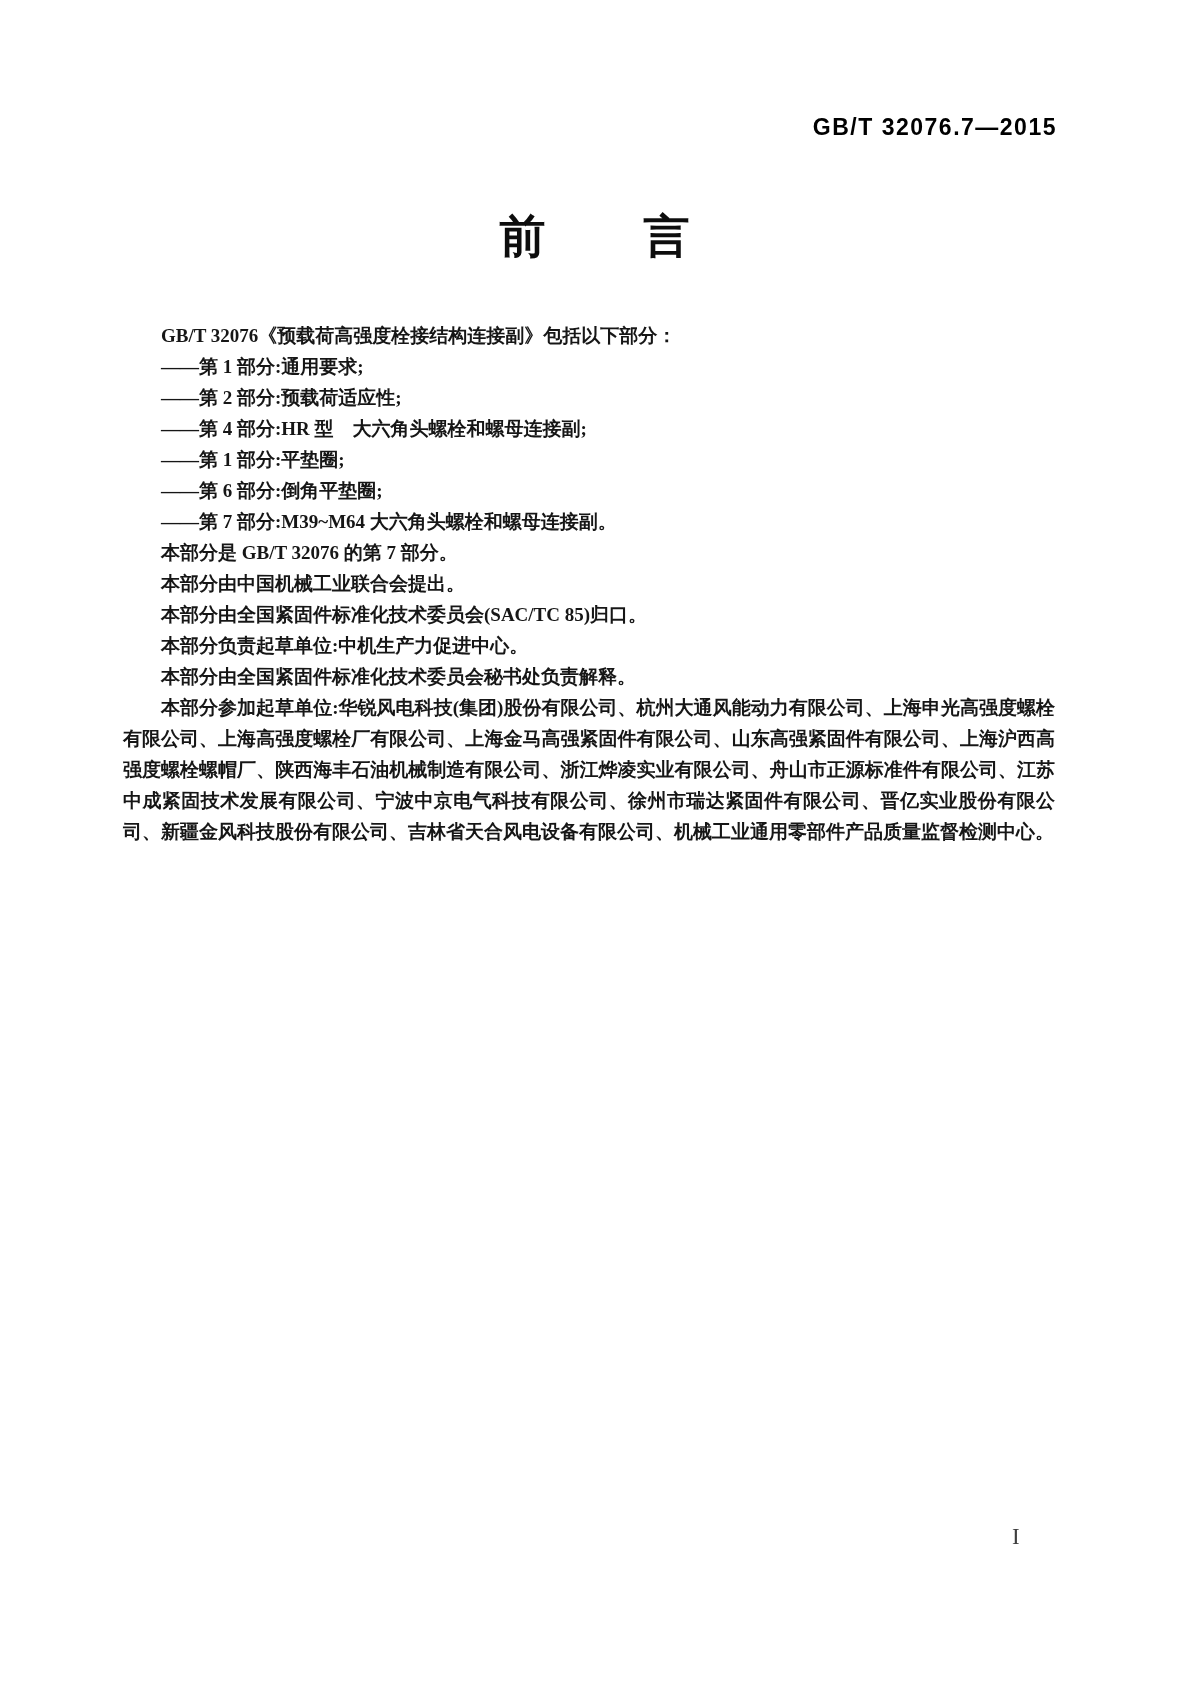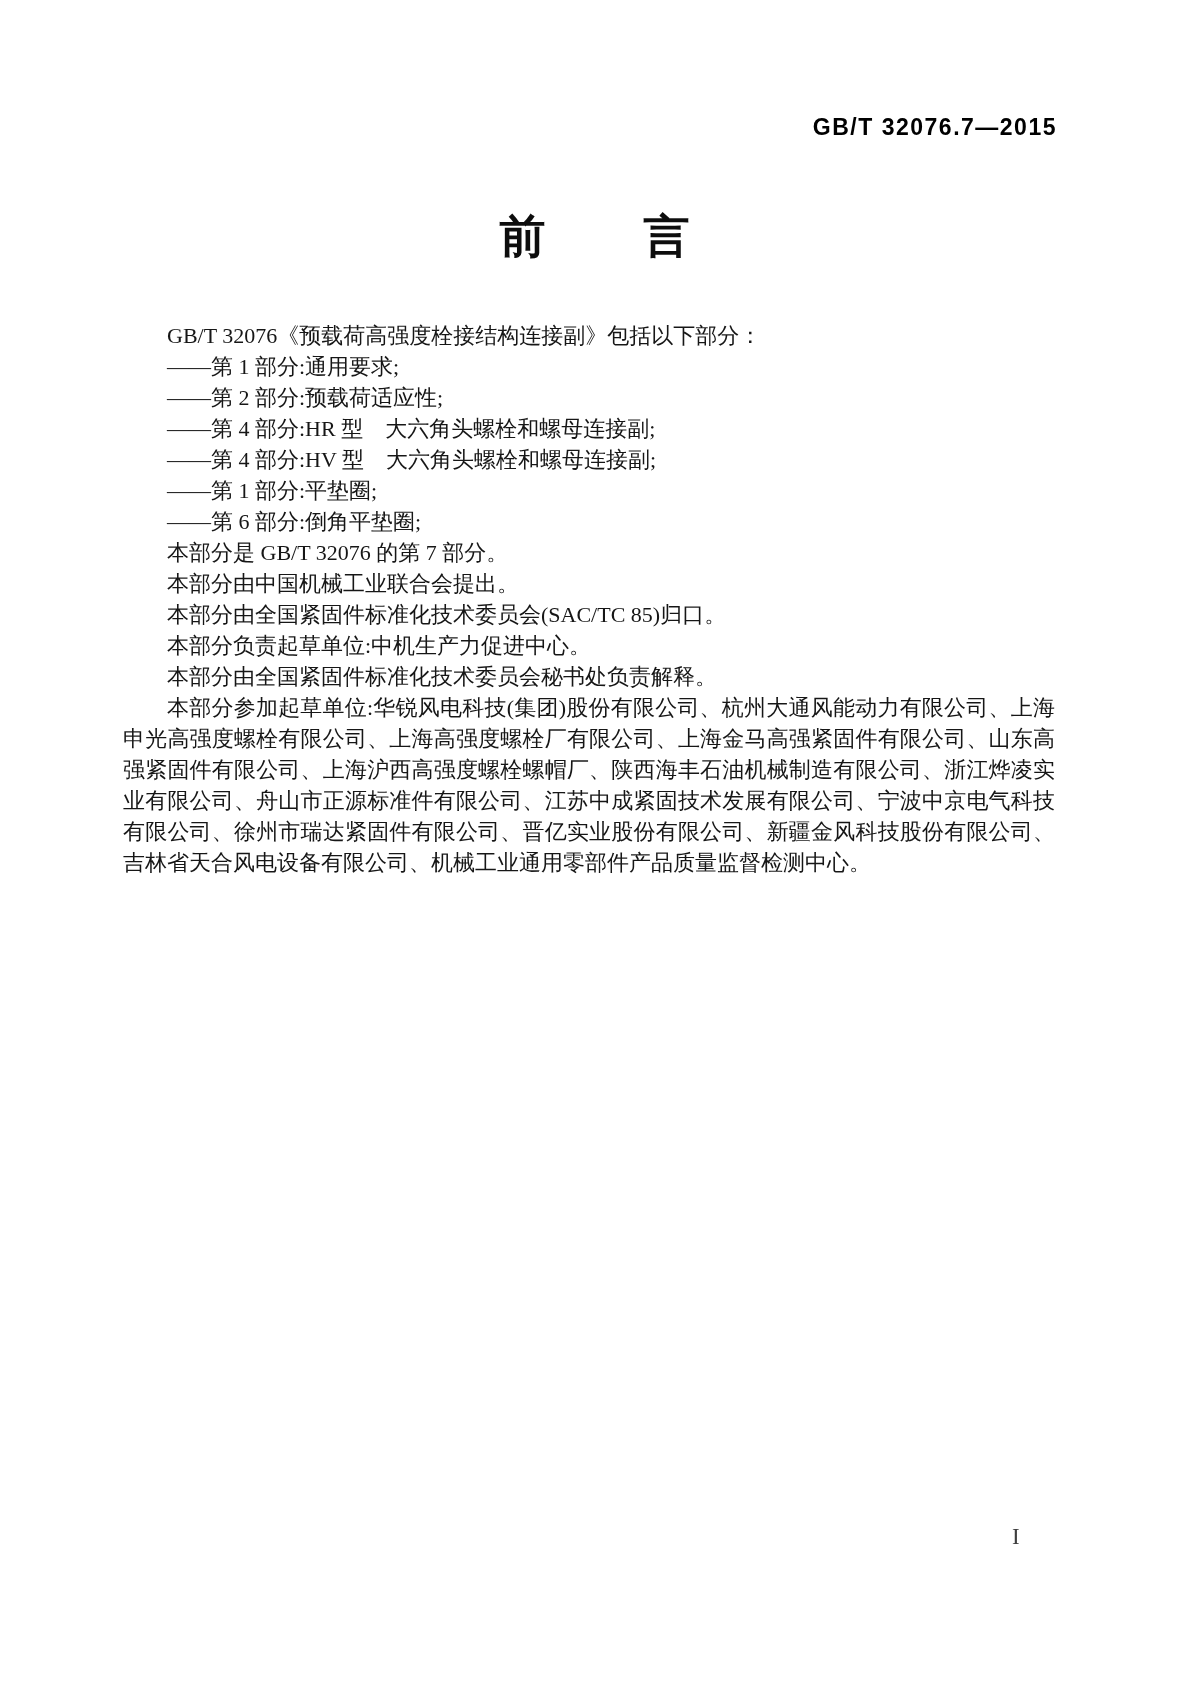--- a/index.html
+++ b/index.html
@@ -44,9 +44,10 @@
     top: 320px;
     left: 123px;
     width: 932px;
-    font-size: 22px;
+    font-size: 19px;
     line-height: 31px;
     color: #161616;
+    font-weight: bold;
   }
   .content p {
     margin: 0;

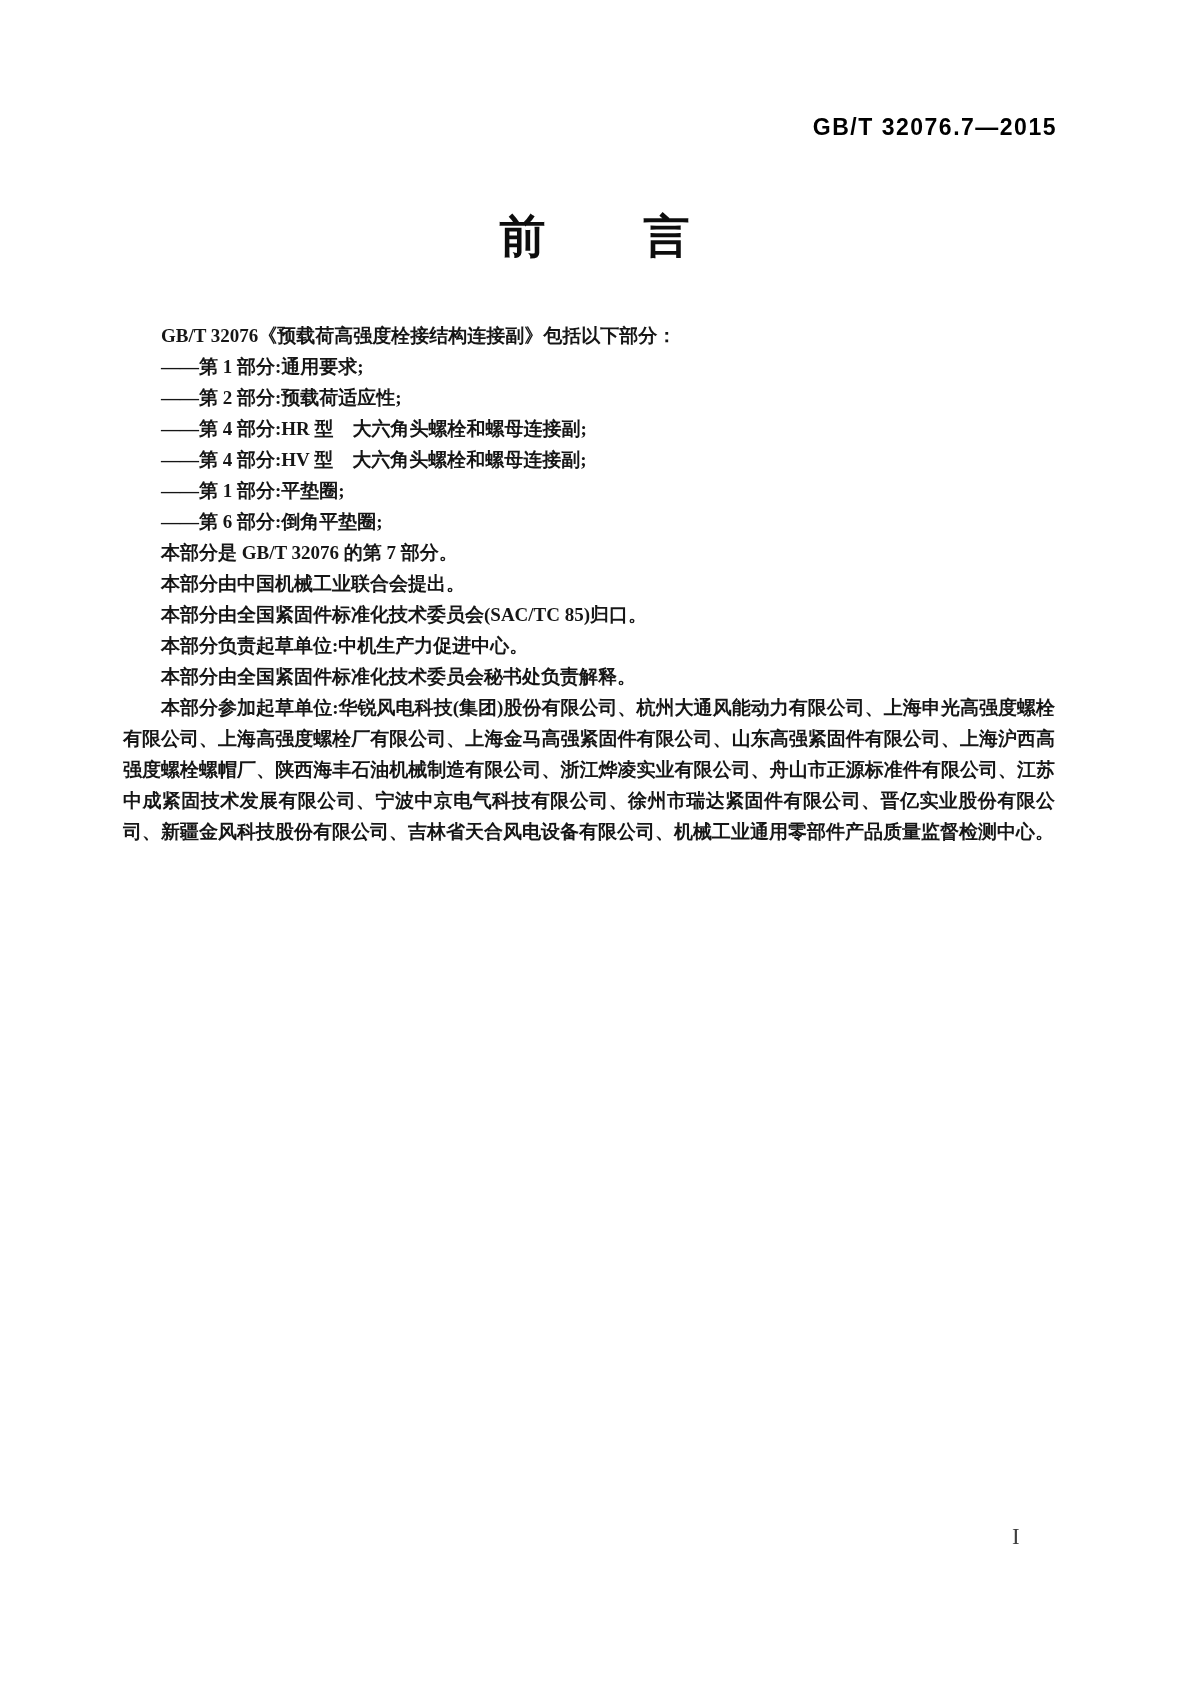--- a/index.html
+++ b/index.html
@@ -77,7 +77,6 @@
     <p>——第 1 部分:通用要求;</p>
     <p>——第 2 部分:预载荷适应性;</p>
     <p>——第 4 部分:HR 型　大六角头螺栓和螺母连接副;</p>
-    <p>——第 4 部分:HV 型　大六角头螺栓和螺母连接副;</p>
     <p>——第 1 部分:平垫圈;</p>
     <p>——第 6 部分:倒角平垫圈;</p>
     <p>本部分是 GB/T 32076 的第 7 部分。</p>

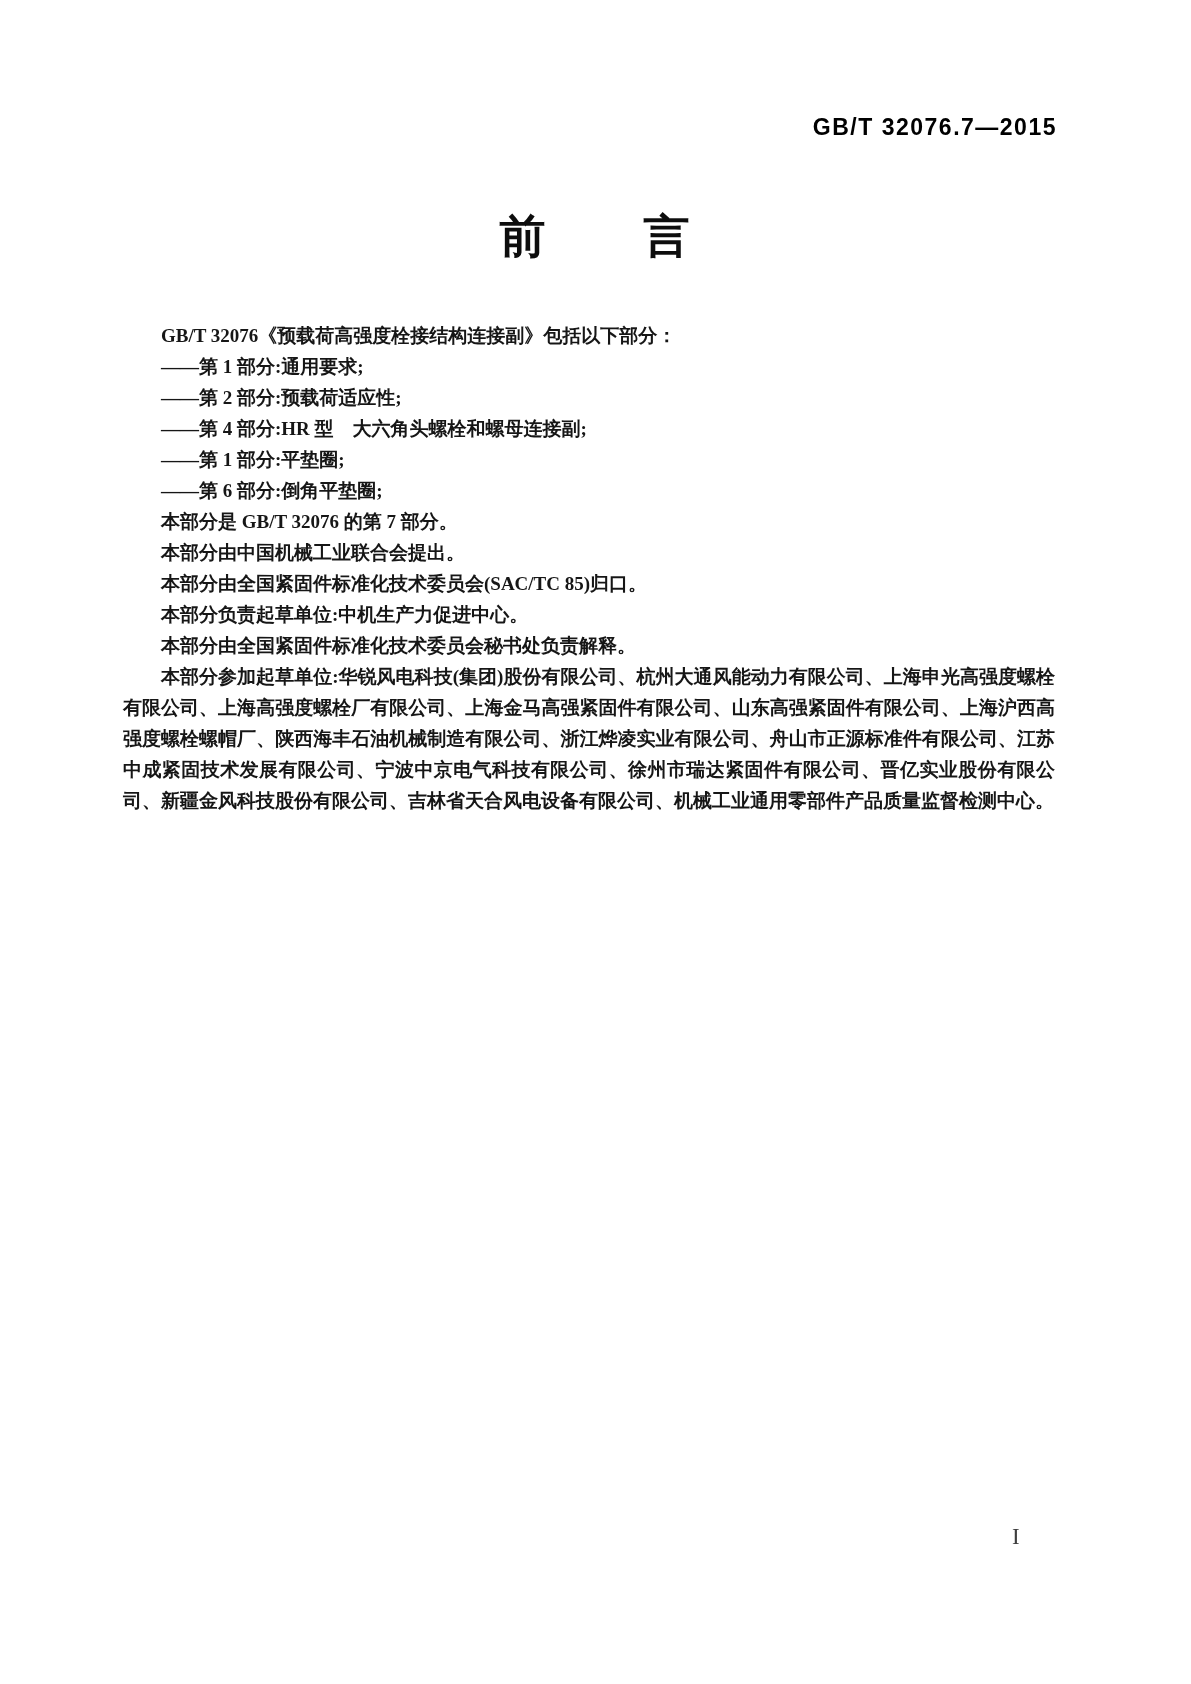--- a/index.html
+++ b/index.html
@@ -79,6 +79,7 @@
     <p>——第 4 部分:HR 型　大六角头螺栓和螺母连接副;</p>
     <p>——第 1 部分:平垫圈;</p>
     <p>——第 6 部分:倒角平垫圈;</p>
+    <p>——第 7 部分:M39~M64 大六角头螺栓和螺母连接副。</p>
     <p>本部分是 GB/T 32076 的第 7 部分。</p>
     <p>本部分由中国机械工业联合会提出。</p>
     <p>本部分由全国紧固件标准化技术委员会(SAC/TC 85)归口。</p>

